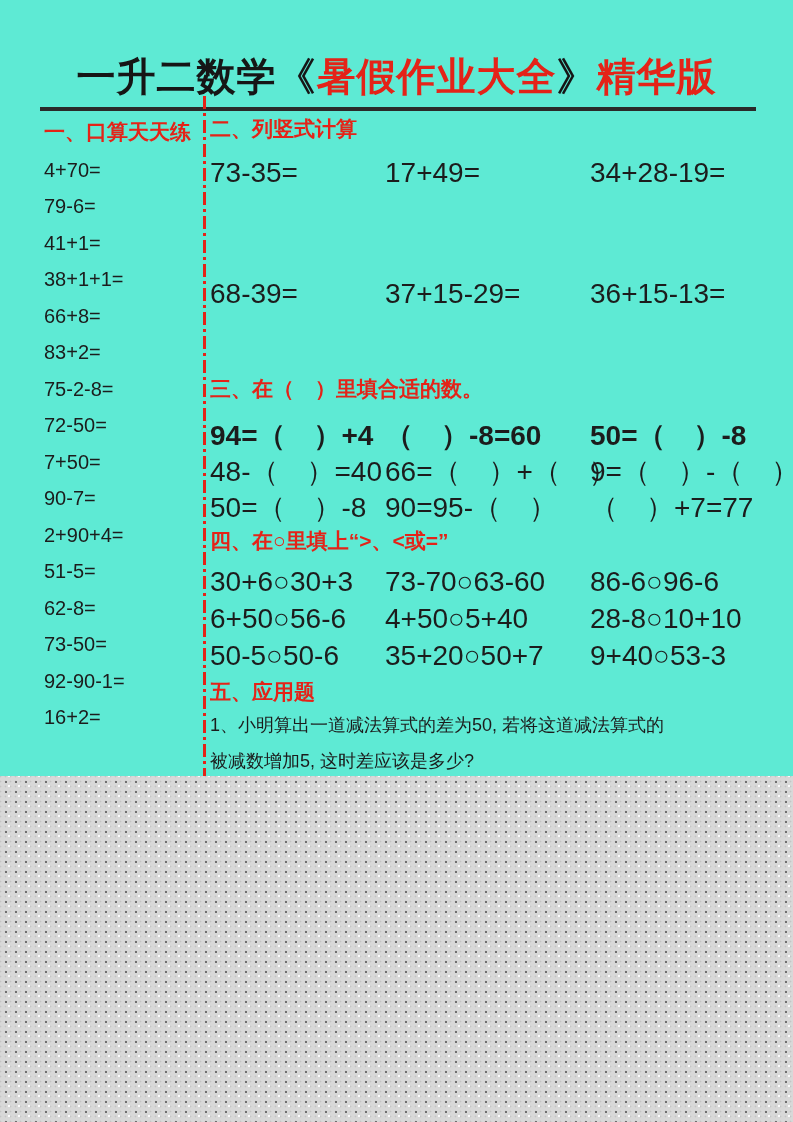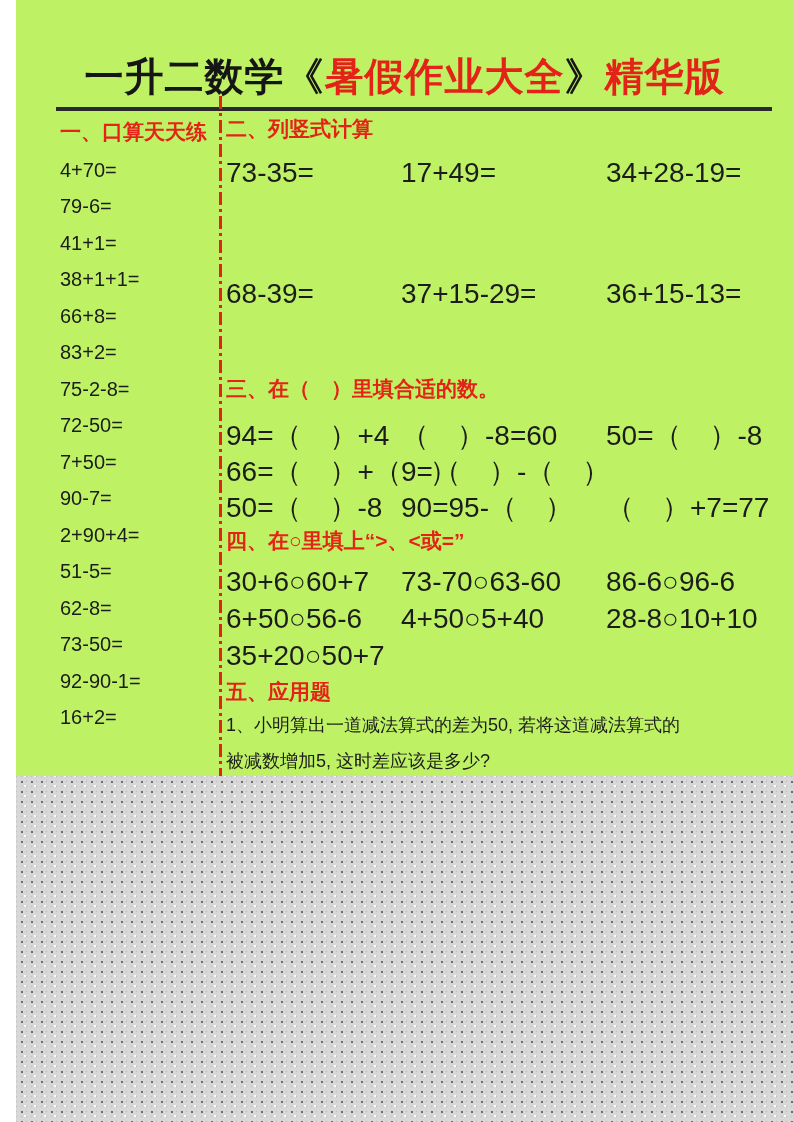--- a/index.html
+++ b/index.html
@@ -10,7 +10,7 @@
     position:relative;overflow:hidden;
     color:#1c1c1c;
   }
-  .page{position:absolute;inset:0;background:#bef264;margin-left:16px;}
+  .page{position:absolute;inset:0;background:#5eead4;}
 
   
   .title{

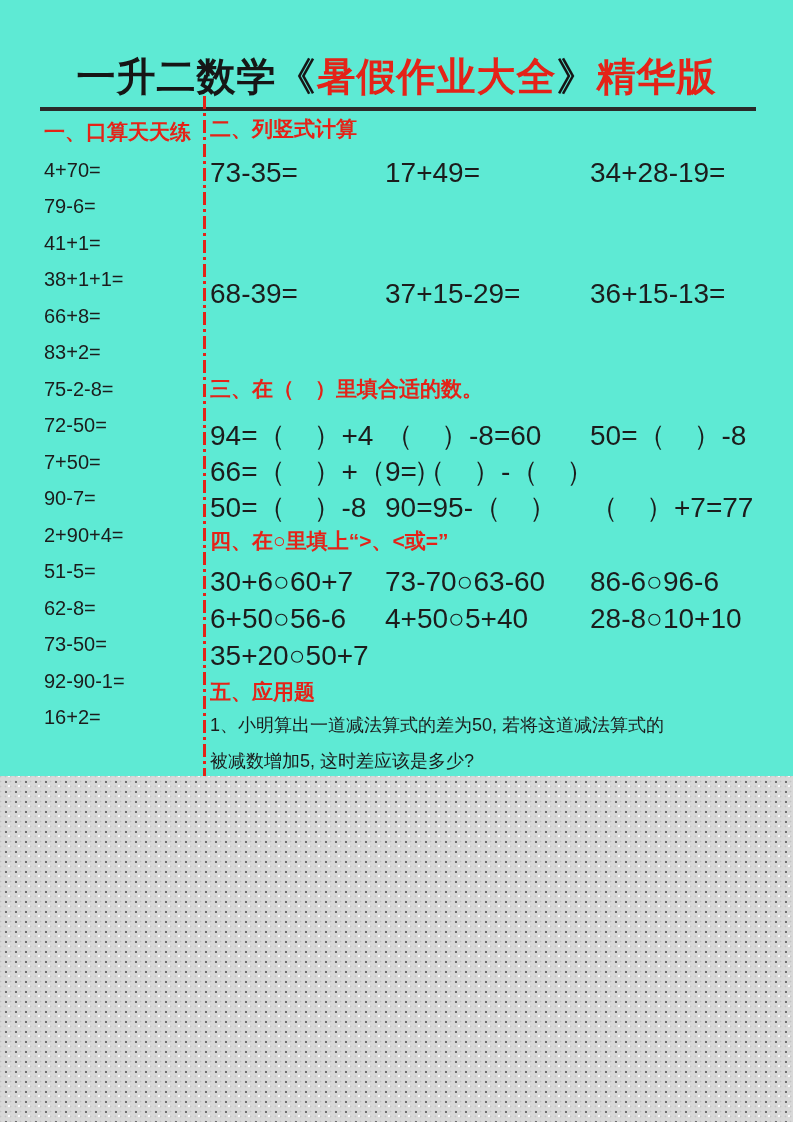--- a/index.html
+++ b/index.html
@@ -54,7 +54,7 @@
     font-size:28px;align-items:baseline;white-space:nowrap;
   }
   .hdr2{top:3px;}   .vc-row1{top:45px;}  .vc-row2{top:166px;}
-  .hdr3{top:263px;} .fb-row1{top:305px;} .fb-row2{top:341px;} .fb-row3{top:377px;}
+  .hdr3{top:263px;} .fb-row1{top:305px;font-weight:bold;} .fb-row2{top:341px;} .fb-row3{top:377px;}
   .hdr4{top:415px;} .cp-row1{top:454px;} .cp-row2{top:491px;} .cp-row3{top:528px;}
   .hdr5{top:566px;}
   .wp-line{font-size:18px;white-space:nowrap;}

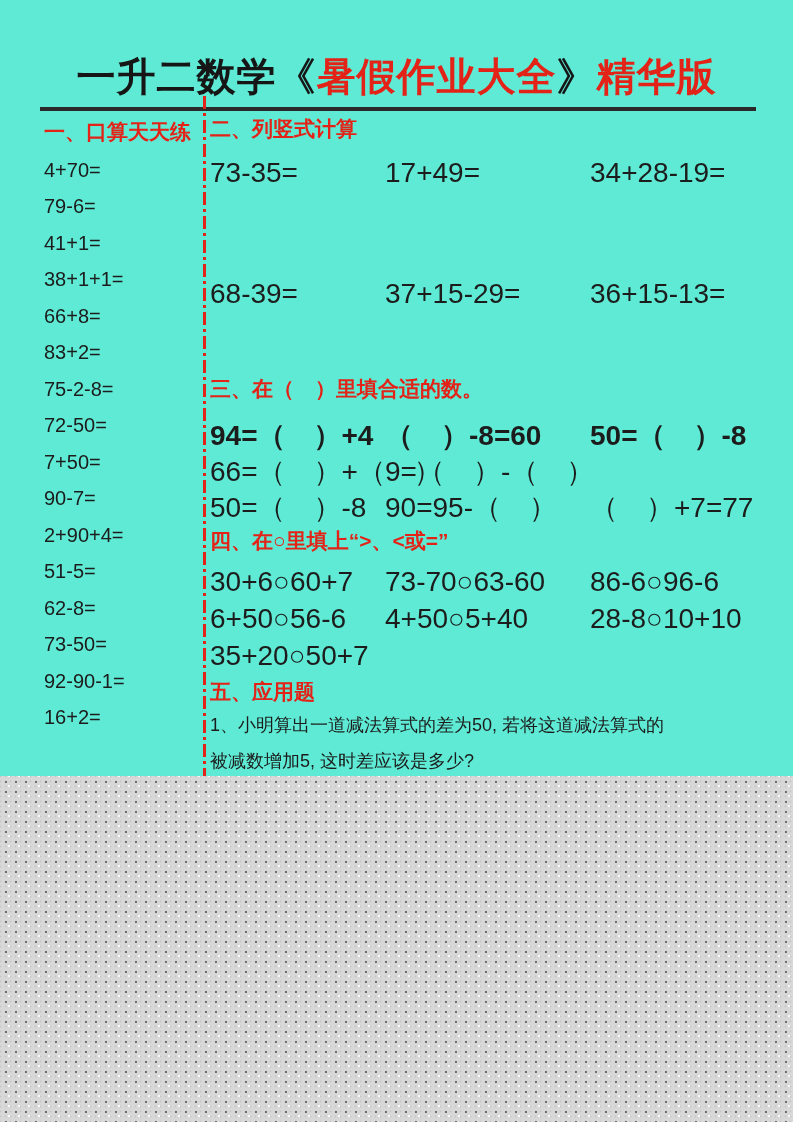--- a/index.html
+++ b/index.html
@@ -126,6 +126,7 @@
       <span>50=（　）-8</span>
     </div>
     <div class="row3 fb-row2">
+      <span>48-（　）=40</span>
       <span>66=（　）+（　）</span>
       <span>9=（　）-（　）</span>
     </div>

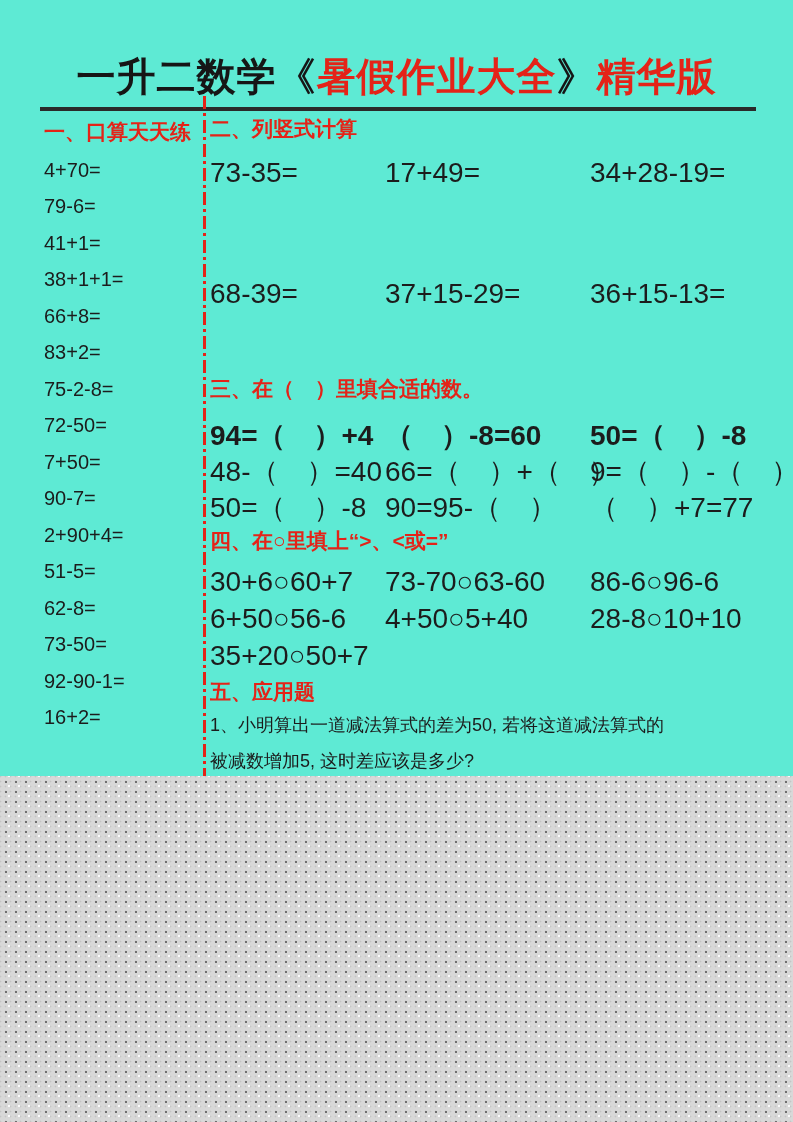--- a/index.html
+++ b/index.html
@@ -138,7 +138,7 @@
 
     <div class="sec-header hdr4">四、在○里填上“&gt;、&lt;或=”</div>
     <div class="row3 cp-row1">
-      <span>30+6○60+7</span>
+      <span>30+6○30+3</span>
       <span>73-70○63-60</span>
       <span>86-6○96-6</span>
     </div>

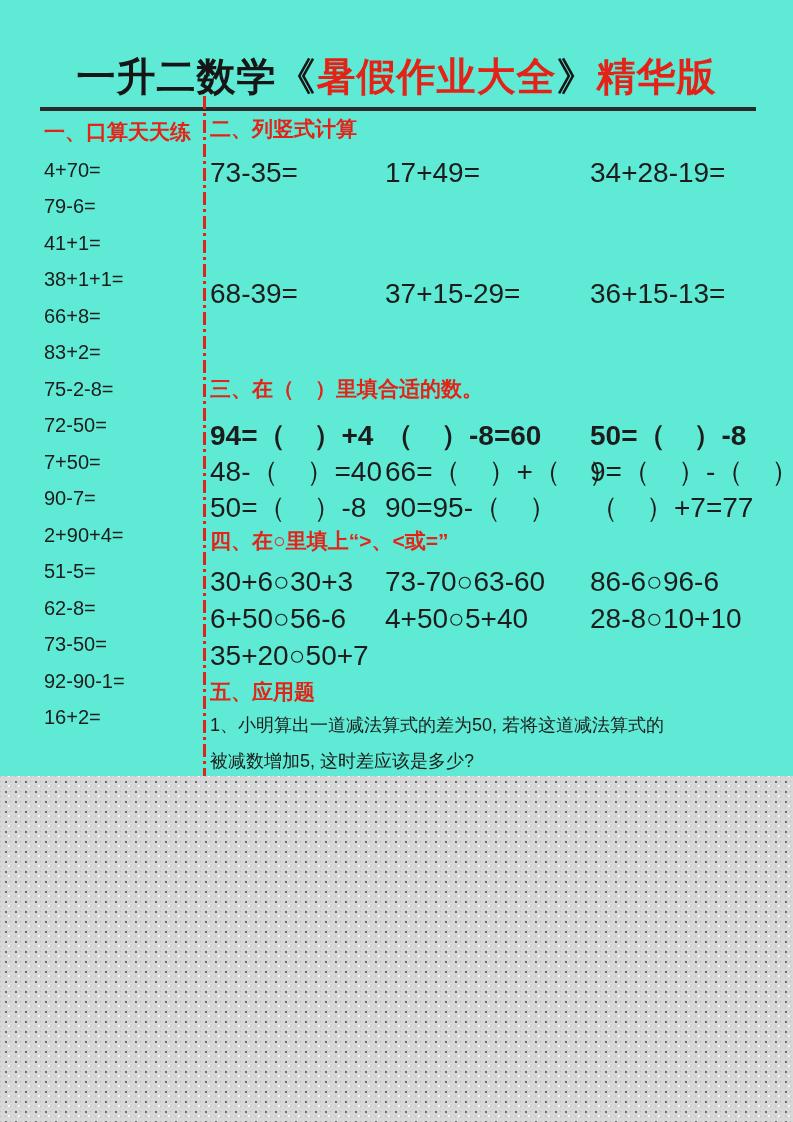--- a/index.html
+++ b/index.html
@@ -148,6 +148,7 @@
       <span>28-8○10+10</span>
     </div>
     <div class="row3 cp-row3">
+      <span>50-5○50-6</span>
       <span>35+20○50+7</span>
     </div>
 

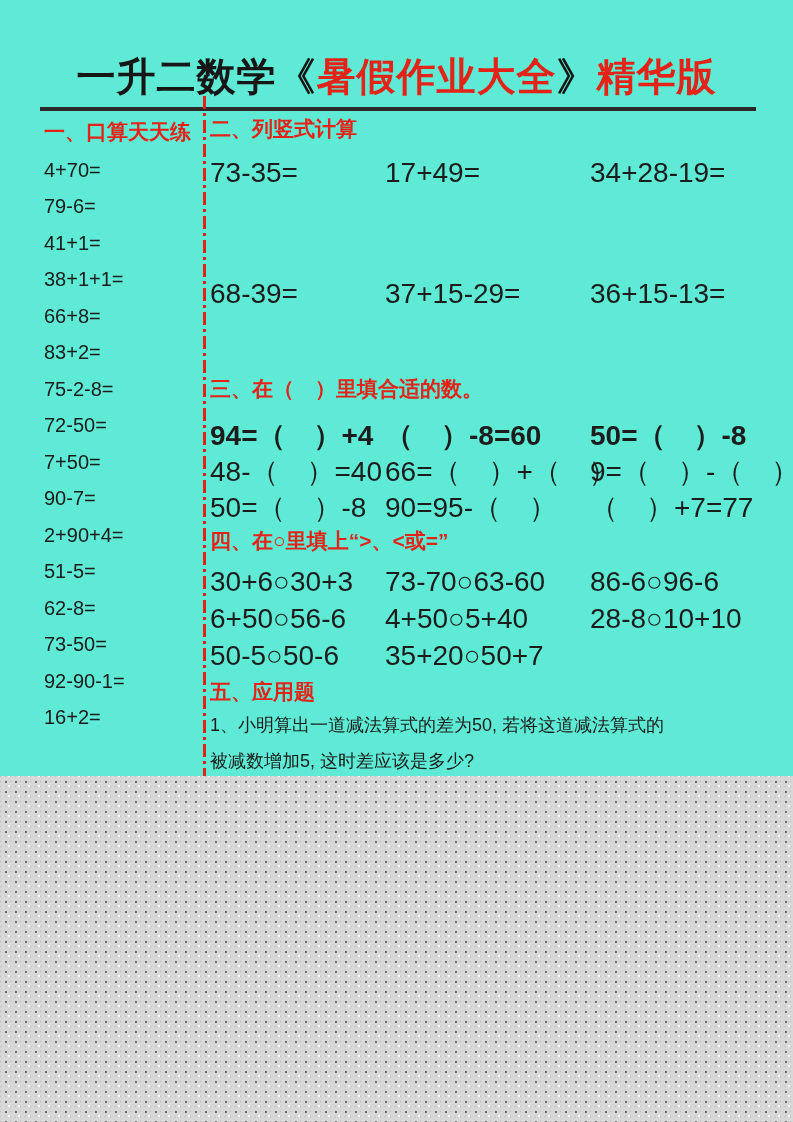--- a/index.html
+++ b/index.html
@@ -150,6 +150,7 @@
     <div class="row3 cp-row3">
       <span>50-5○50-6</span>
       <span>35+20○50+7</span>
+      <span>9+40○53-3</span>
     </div>
 
     <div class="sec-header hdr5">五、应用题</div>

